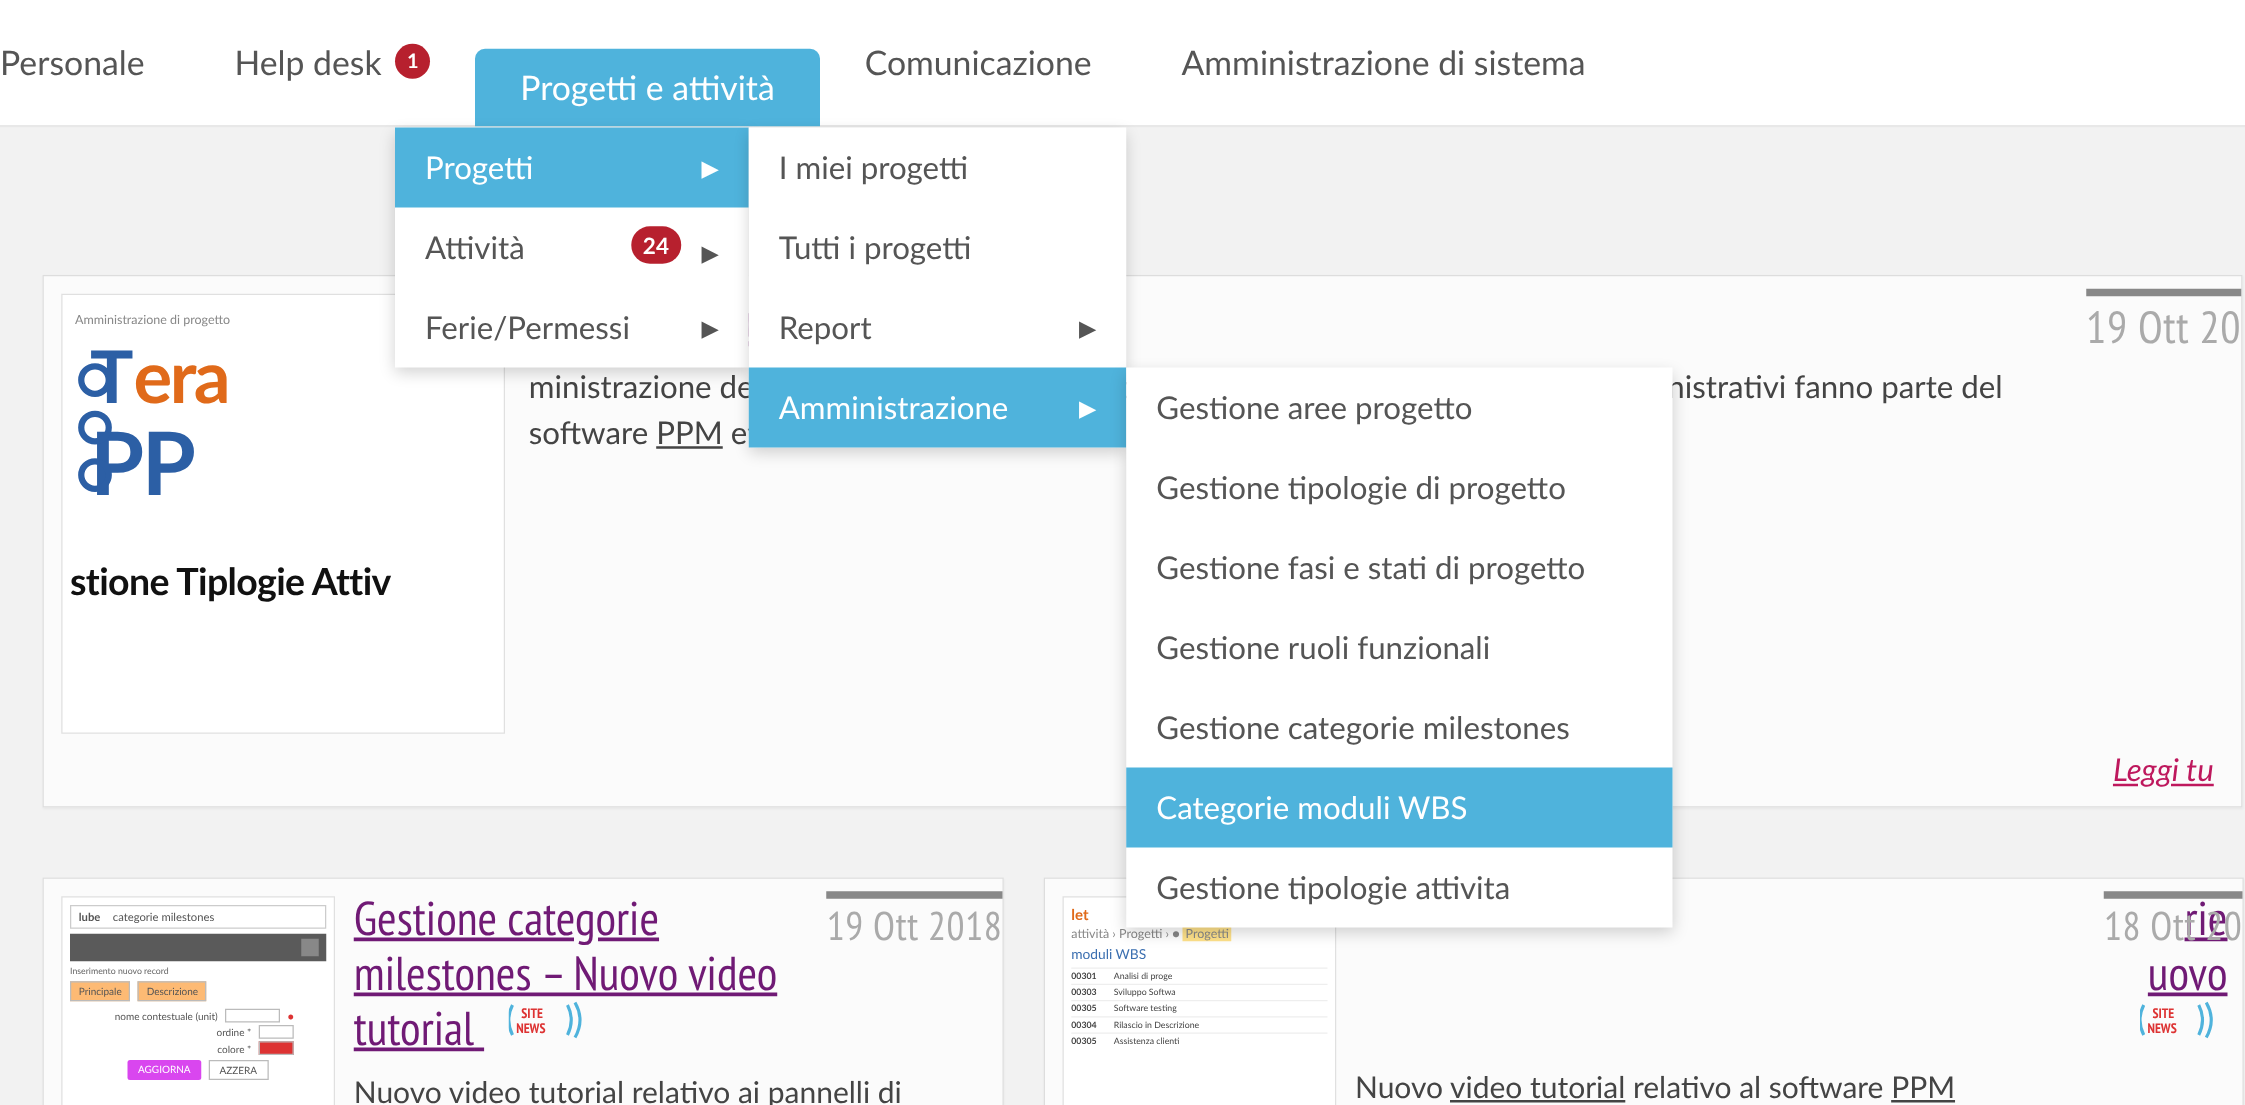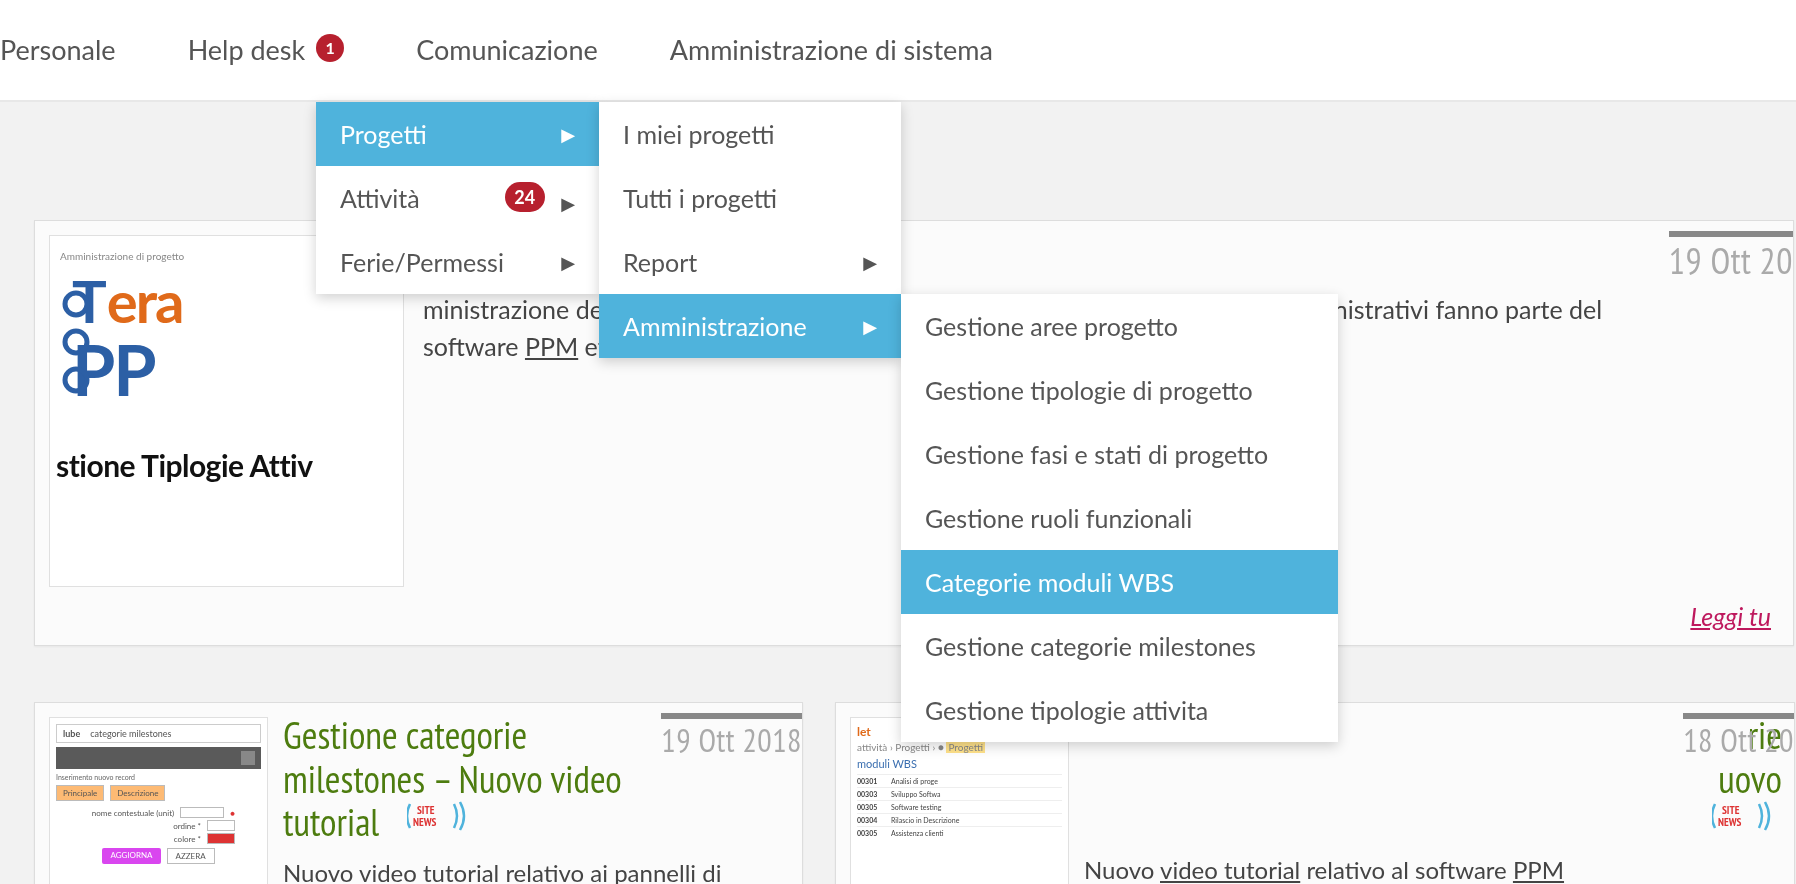--- a/index.html
+++ b/index.html
@@ -202,6 +202,7 @@
     <span>Help desk</span>
     <span class="badge-red">1</span>
   </div>
+  <div class="nav-item active" style="margin-left:0;">Progetti e attività</div>
   <div class="nav-item">Comunicazione</div>
   <div class="nav-item">Amministrazione di sistema</div>
 </div>

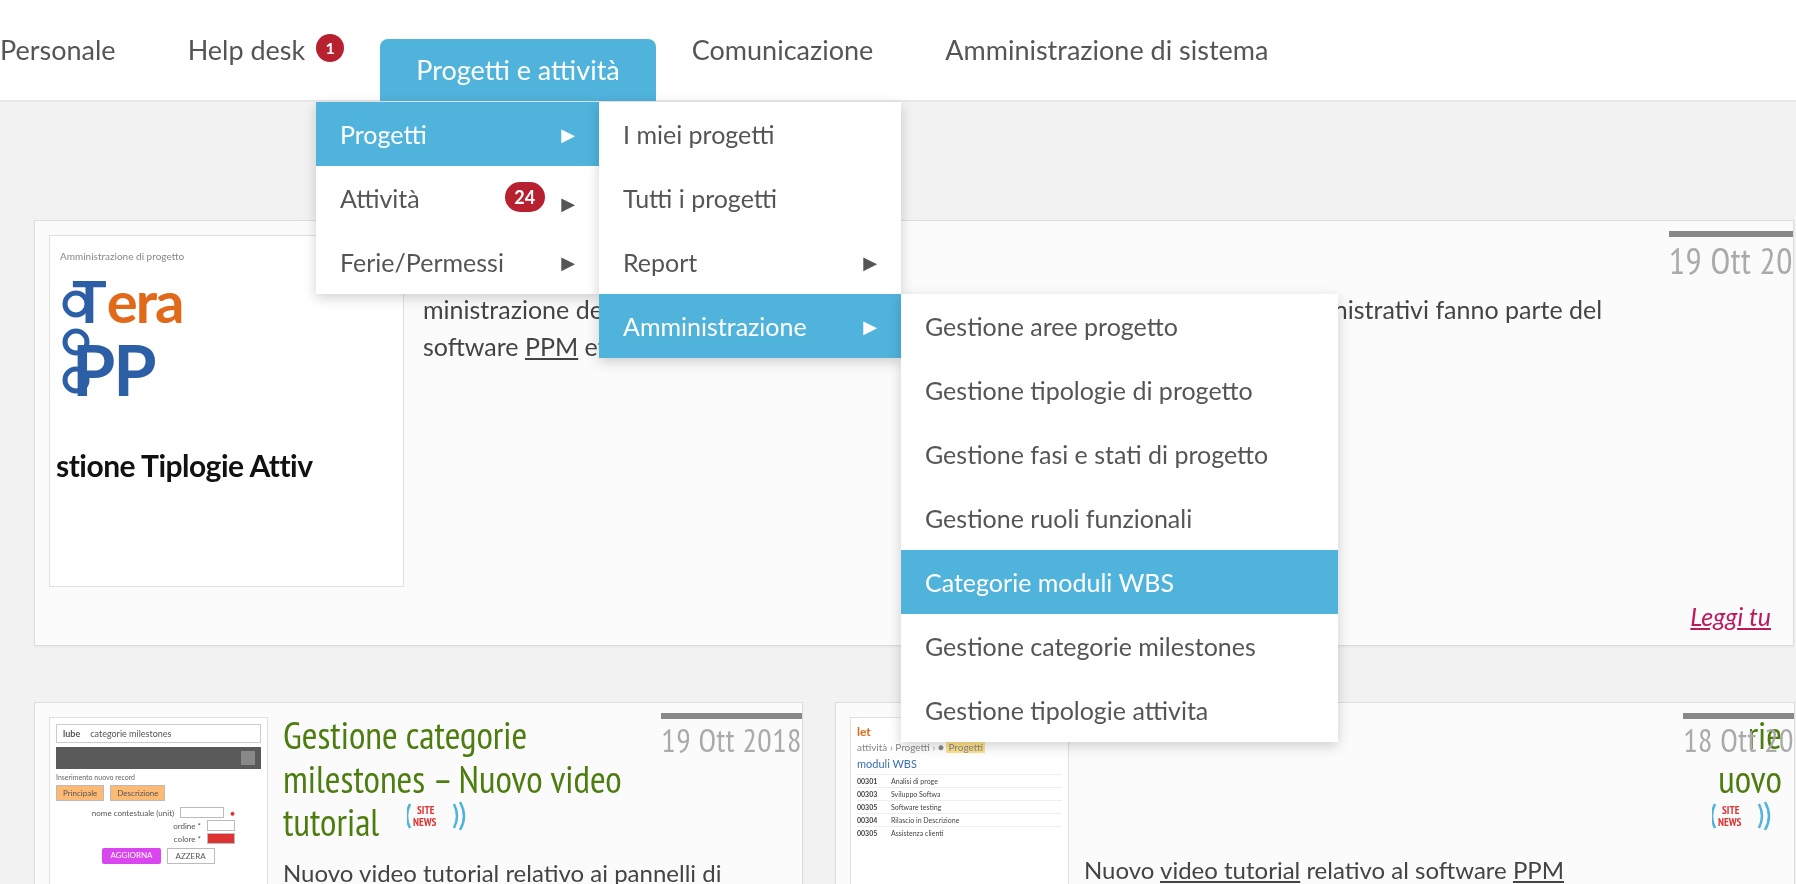--- a/index.html
+++ b/index.html
@@ -255,11 +255,11 @@
   <div class="menu-row">
       <span>Gestione ruoli funzionali</span>
     </div>
+  <div class="menu-row">
+      <span>Gestione categorie milestones</span>
+    </div>
   <div class="menu-row active">
       <span>Categorie moduli WBS</span>
-    </div>
-  <div class="menu-row">
-      <span>Gestione categorie milestones</span>
     </div>
   <div class="menu-row">
       <span>Gestione tipologie attivita</span>

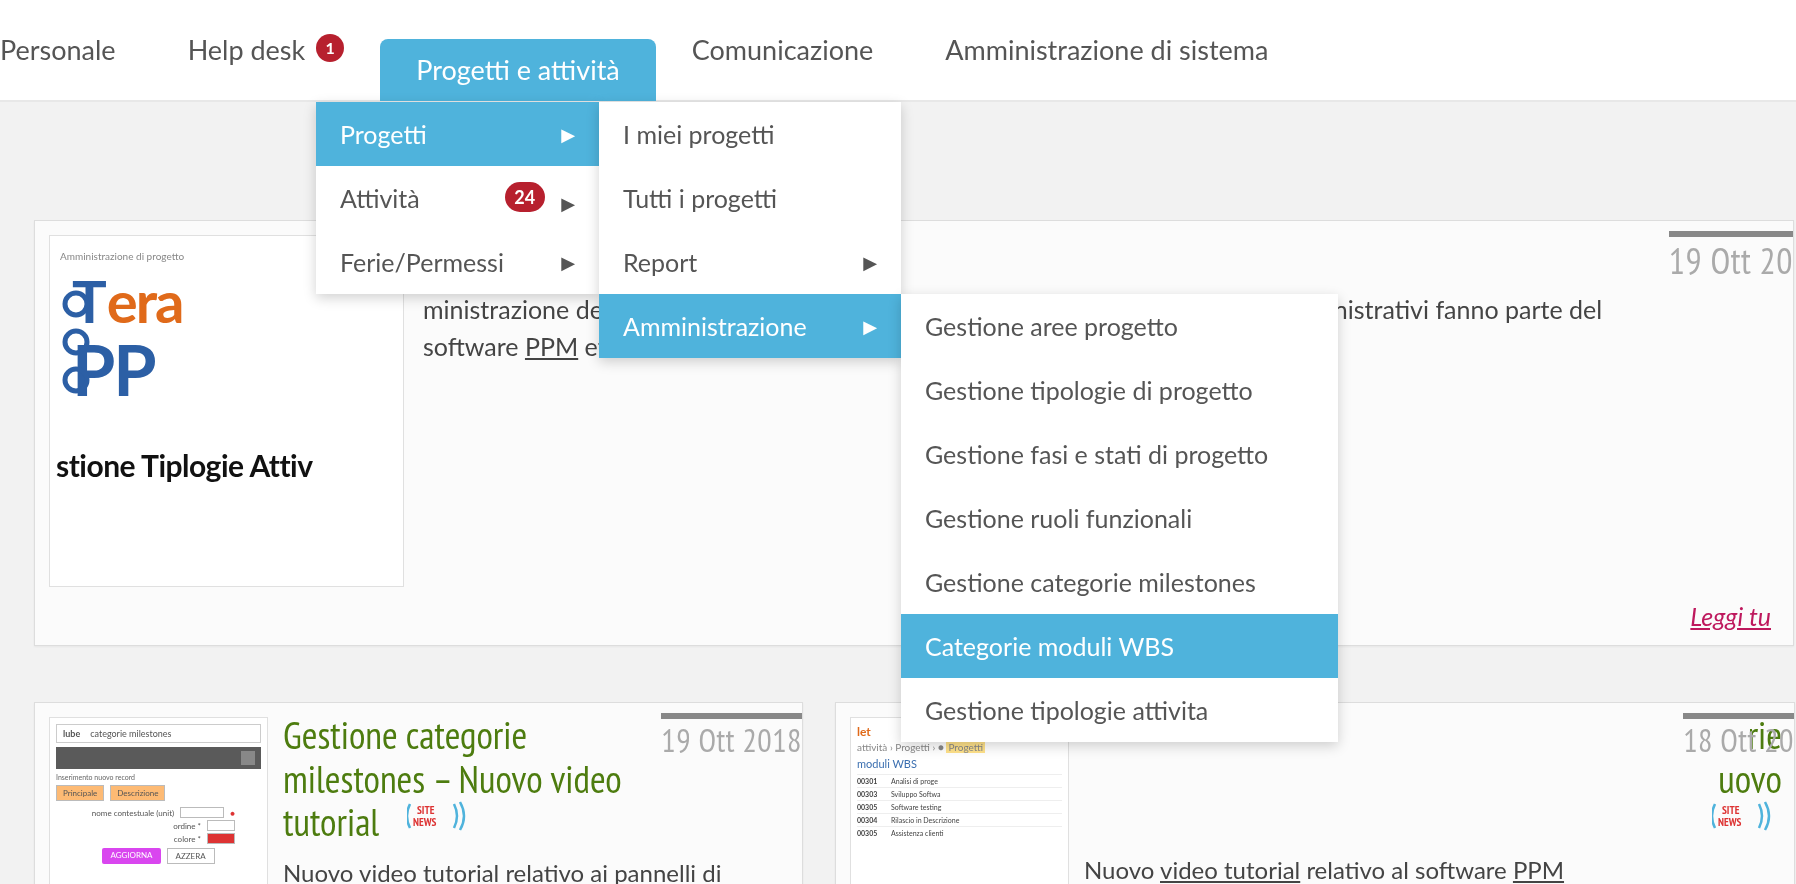--- a/index.html
+++ b/index.html
@@ -127,10 +127,11 @@
   .card-title {
     font-family: "PT Sans Narrow", "Arial Narrow", sans-serif;
     font-size: 42px;
-    color: #4d7c0f;
+    color: #701a75;
     line-height: 1.15;
     margin-bottom: 12px;
     max-width: 540px;
+    text-decoration: underline;
   }
   .card.bl .card-title, .card.br .card-title { font-size: 38px; max-width: 350px; }
 

